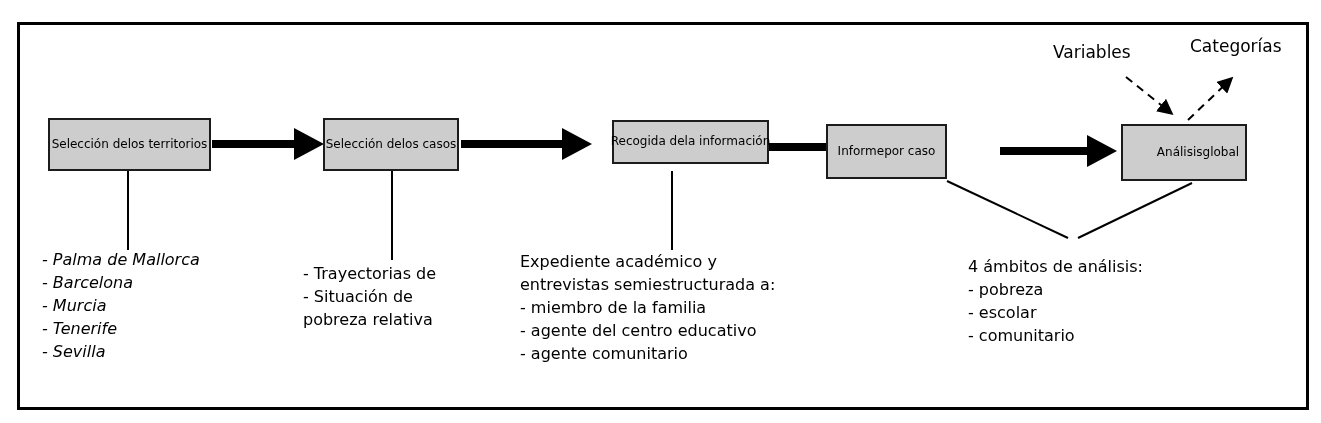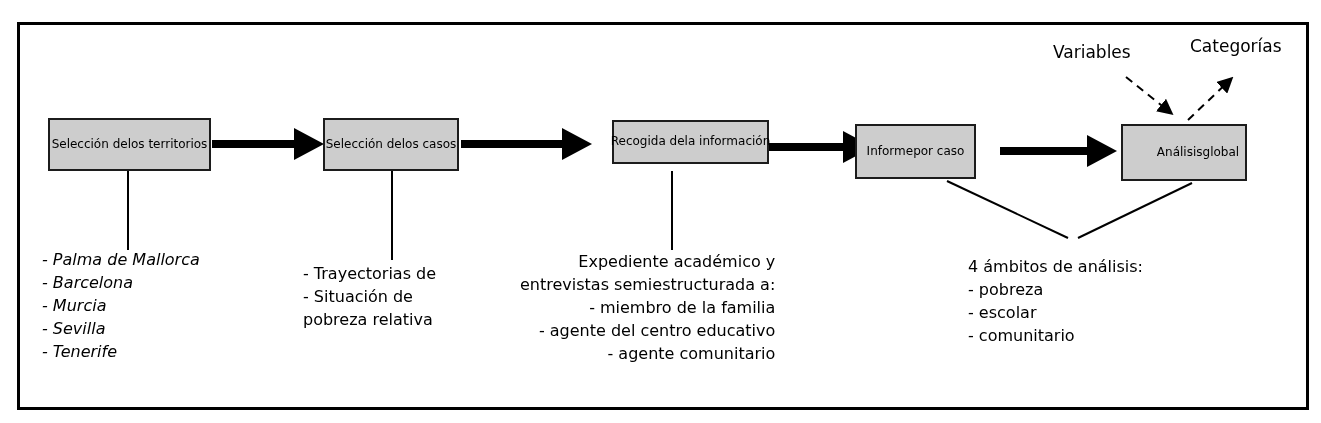--- a/index.html
+++ b/index.html
@@ -104,7 +104,7 @@
     <div>Recogida de</div>
     <div>la información</div>
   </div>
-  <div class="pbox" style="left:855px; top:124px; width:121px; height:55px;">
+  <div class="pbox" style="left:826px; top:124px; width:121px; height:55px;">
     <div>Informe</div>
     <div>por caso</div>
   </div>

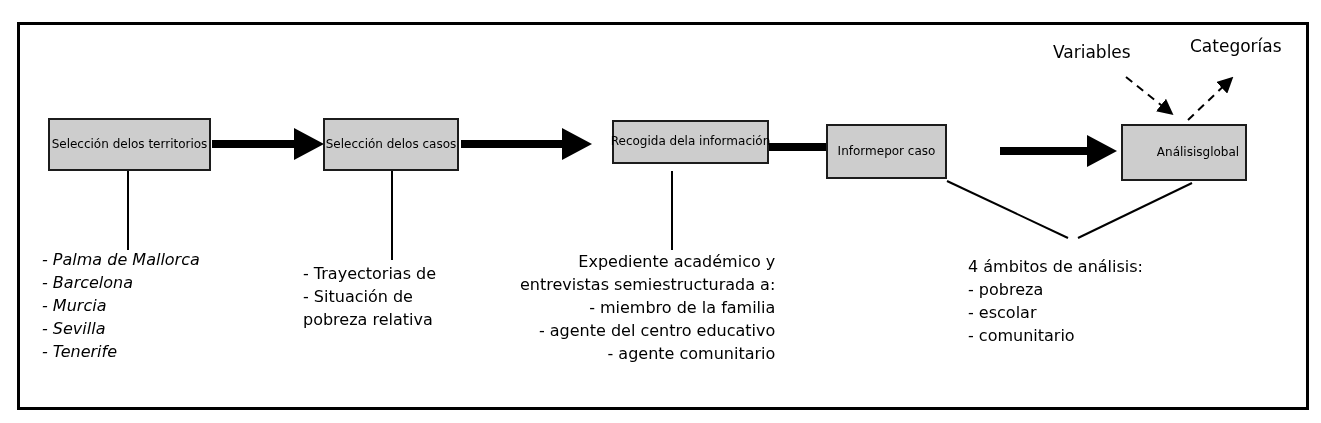--- a/index.html
+++ b/index.html
@@ -130,7 +130,7 @@
     <div>pobreza relativa</div>
   </div>
 
-  <div class="note" style="left:520px; top:250px;text-align:right;">
+  <div class="note" style="left:520px; top:250px;">
     <div>Expediente académico y</div>
     <div>entrevistas semiestructurada a:</div>
     <div>- miembro de la familia</div>

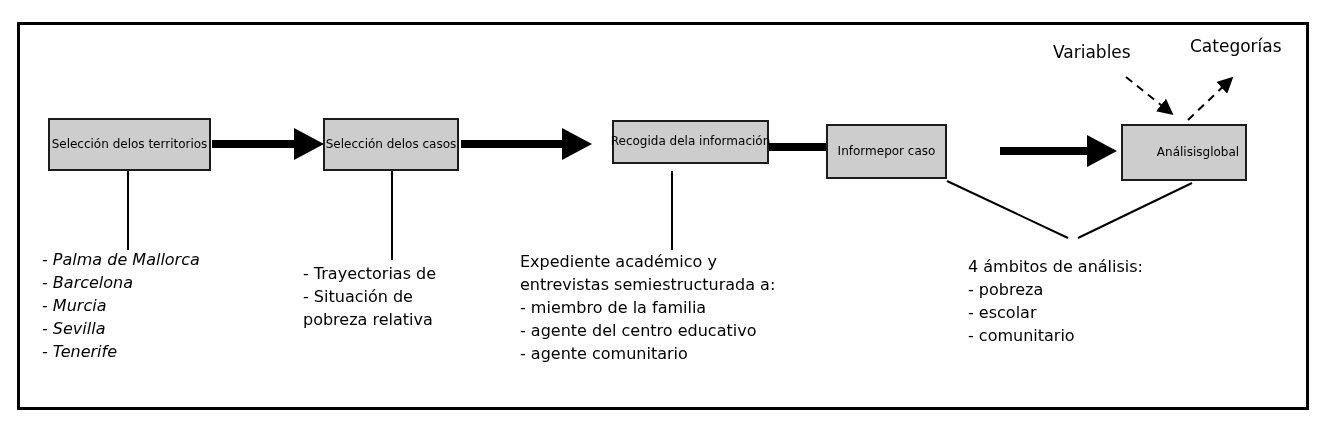--- a/index.html
+++ b/index.html
@@ -120,8 +120,8 @@
     <div>- Palma de Mallorca</div>
     <div>- Barcelona</div>
     <div>- Murcia</div>
+    <div>- Tenerife</div>
     <div>- Sevilla</div>
-    <div>- Tenerife</div>
   </div>
 
   <div class="note" style="left:303px; top:262px;">

